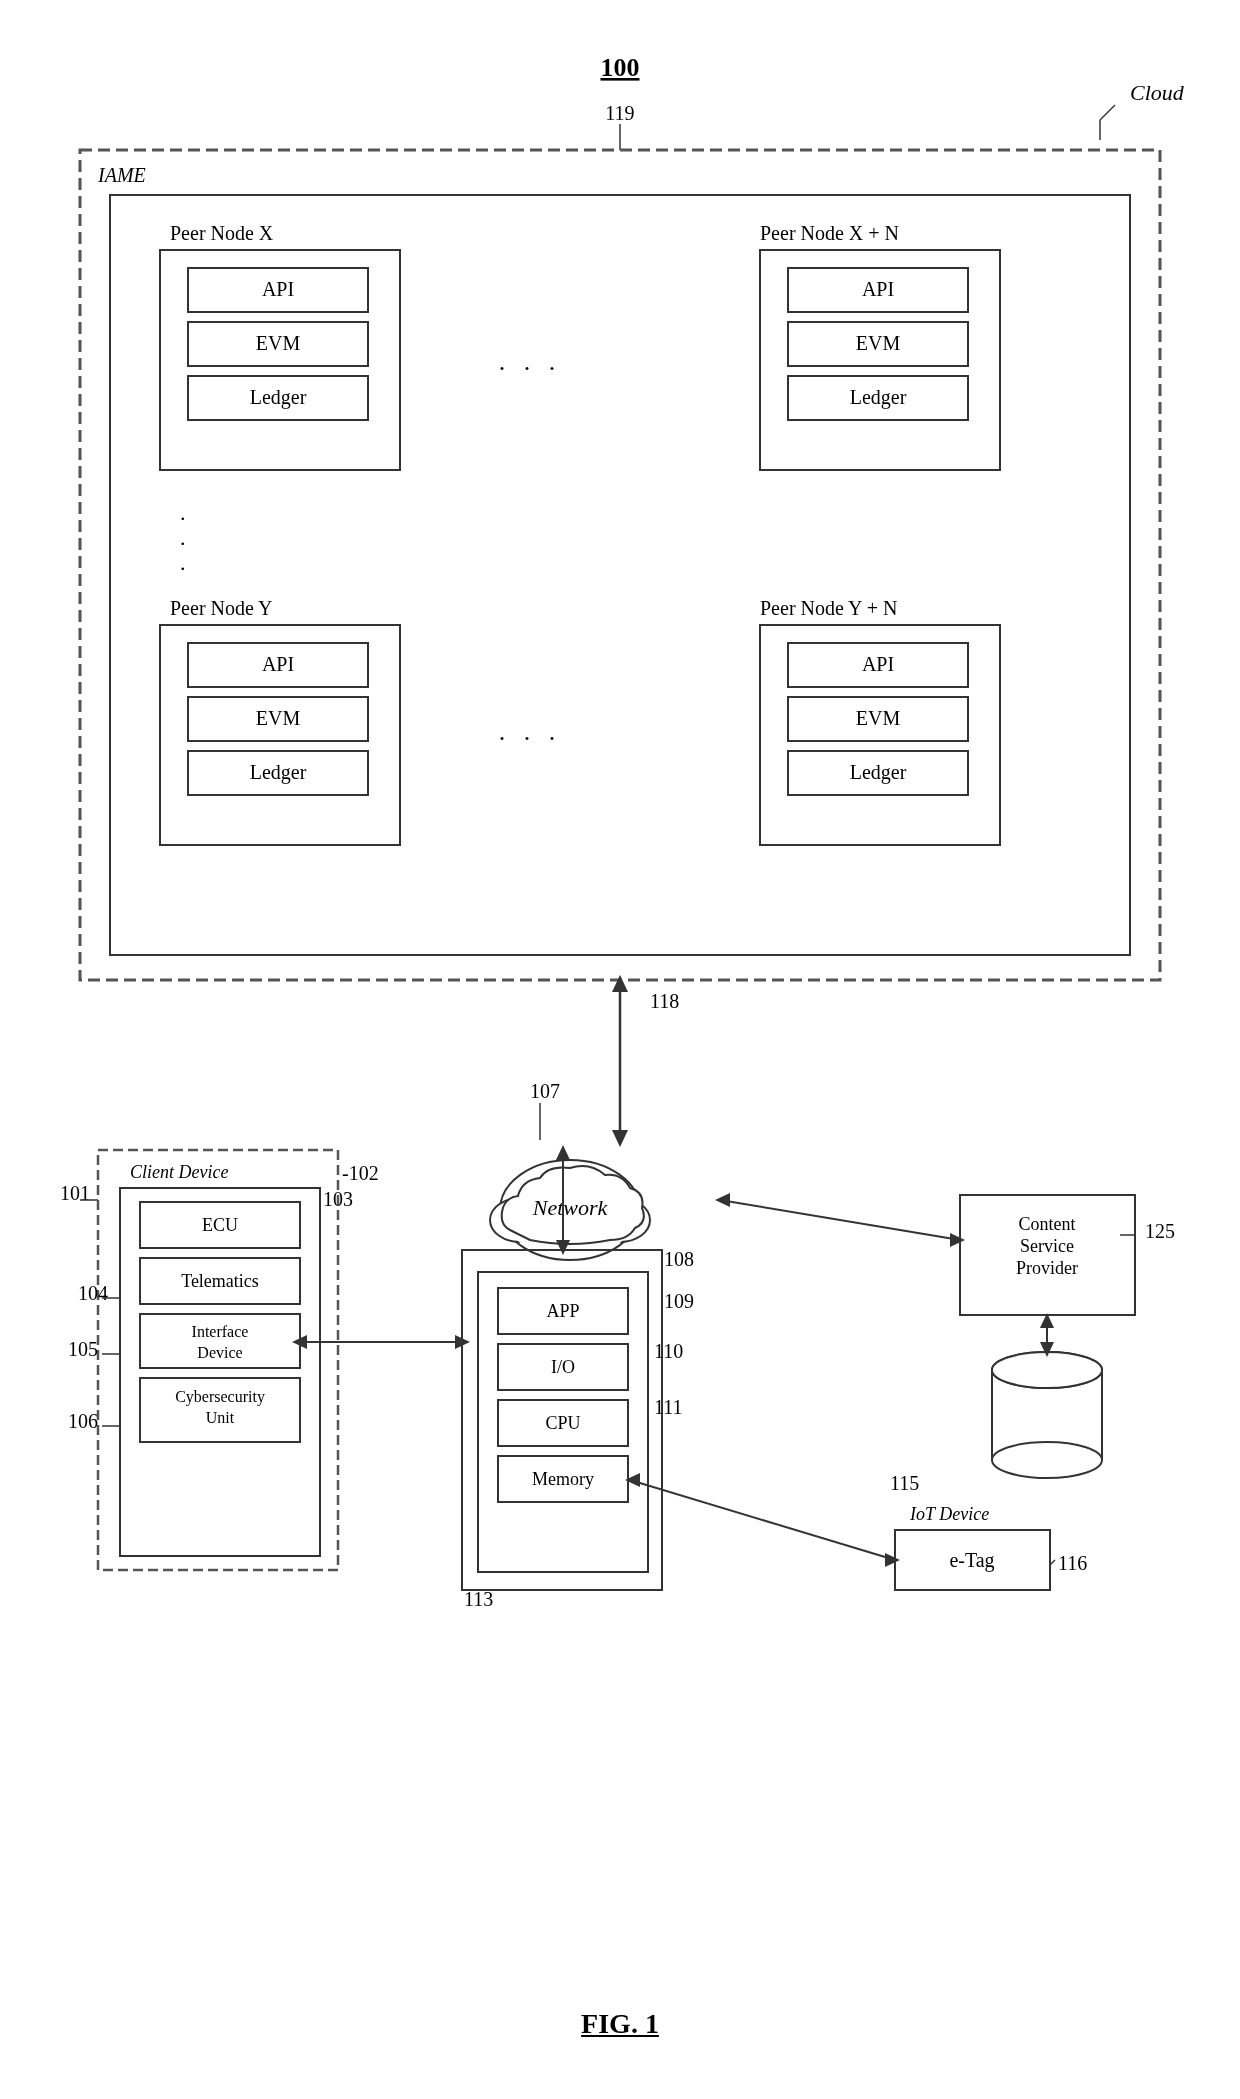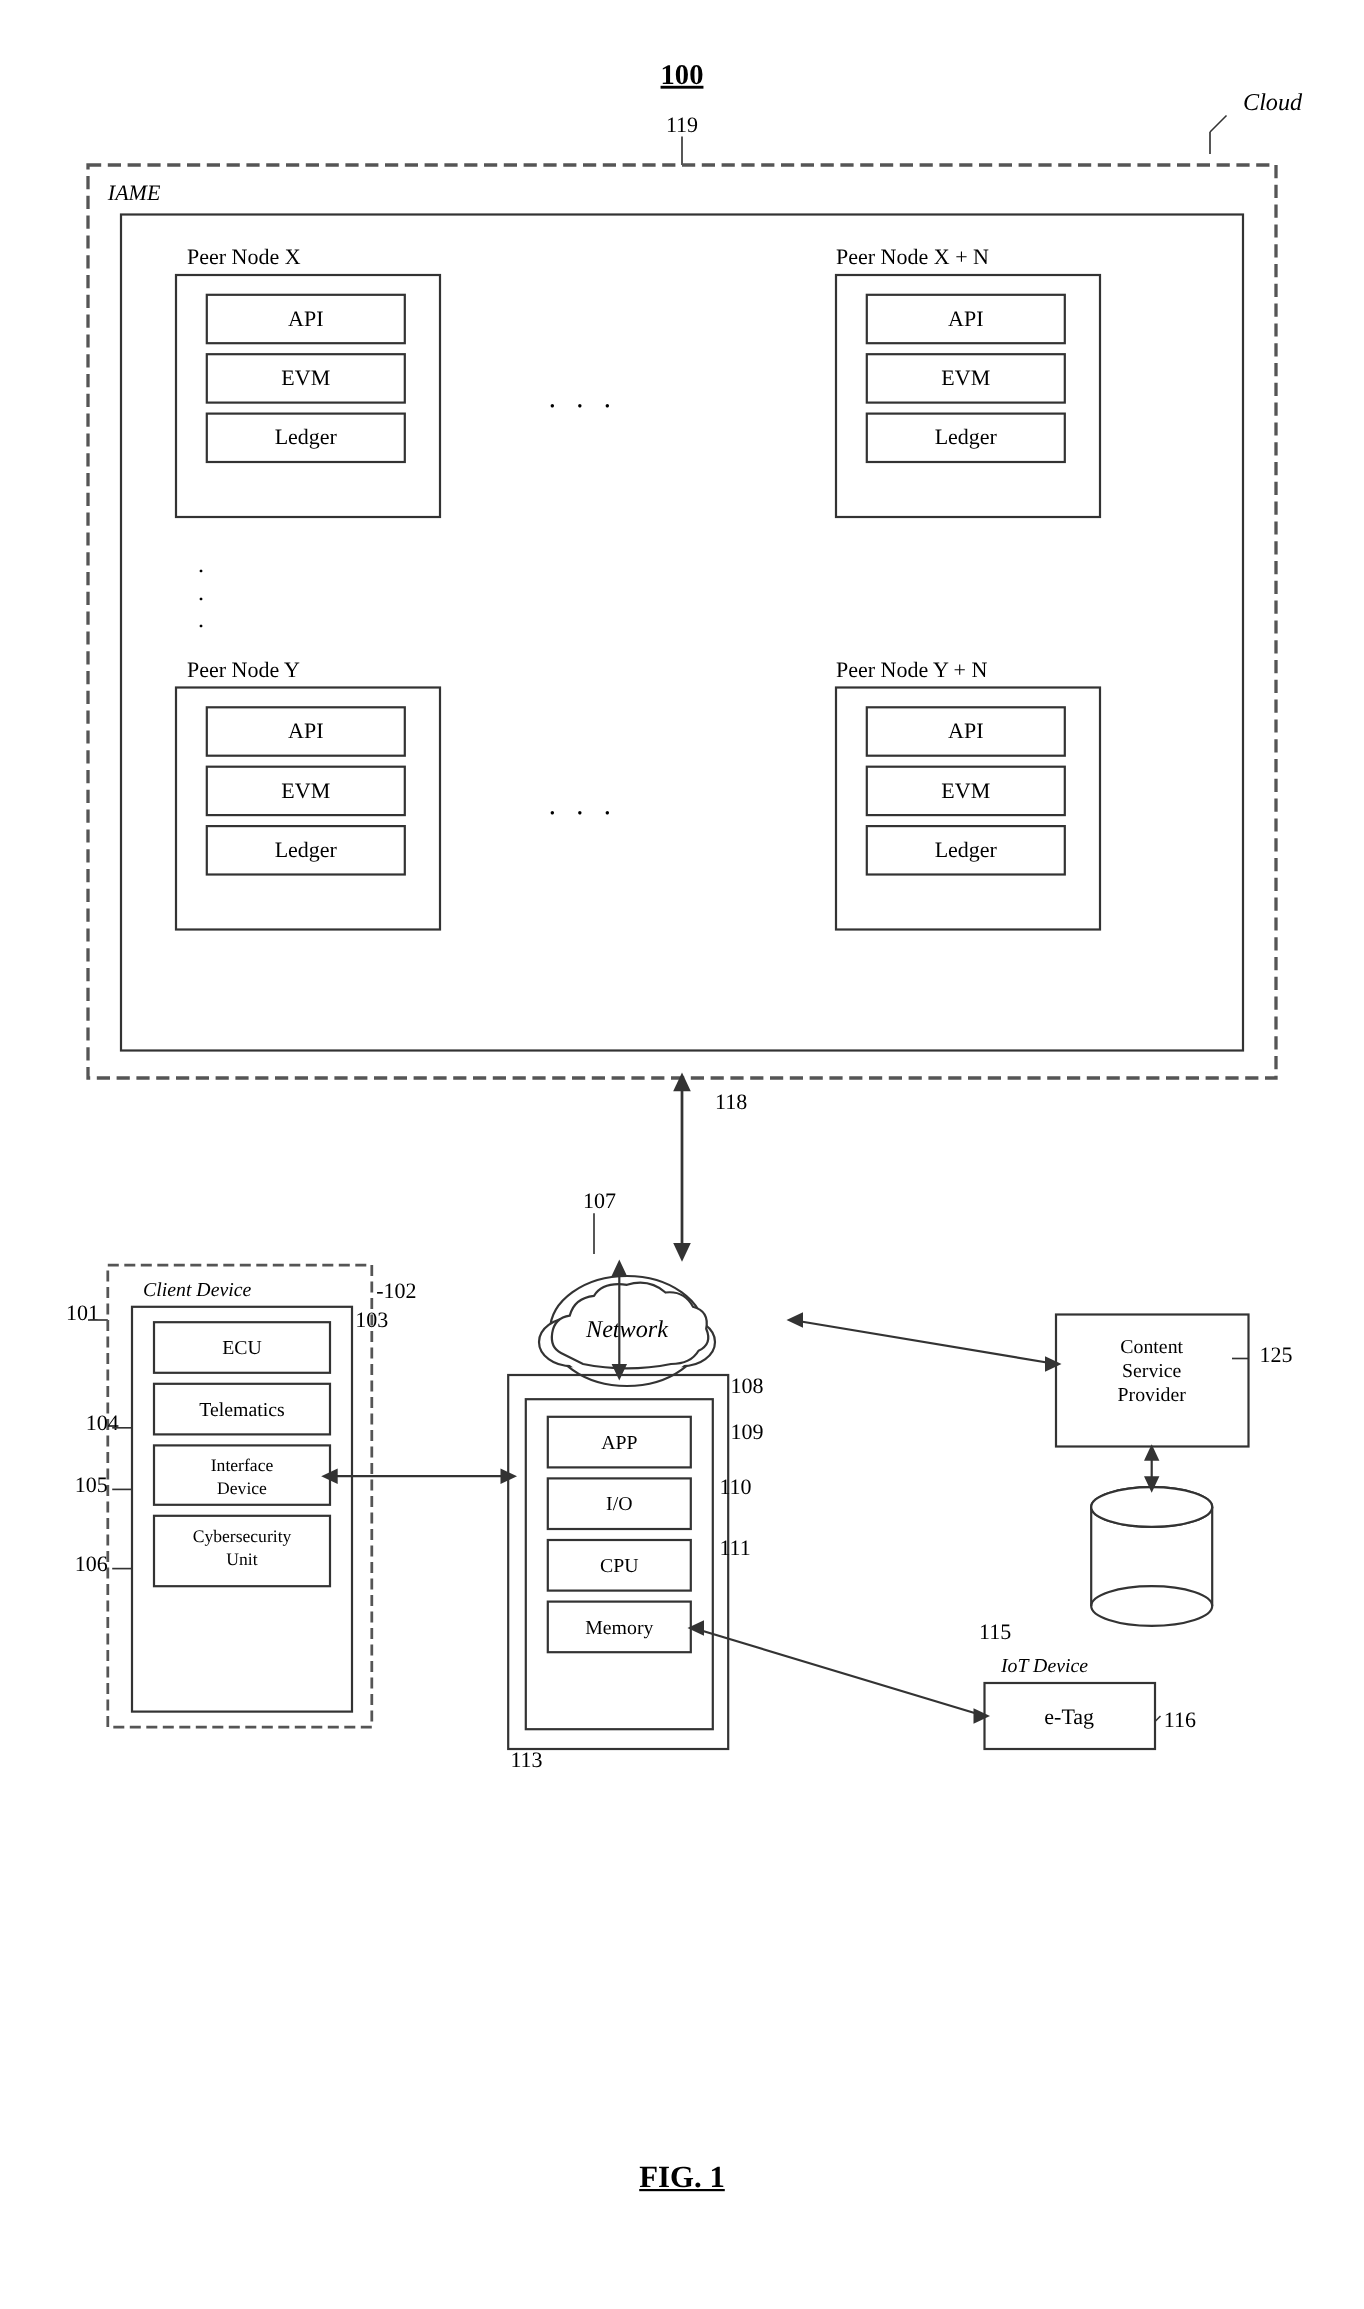--- a/index.html
+++ b/index.html
@@ -18,7 +18,7 @@
       font-size: 28px;
       font-weight: bold;
       text-align: right;
-      margin-top: 19px;
+      margin-top: 64px;
       text-decoration: underline;
     }
 

